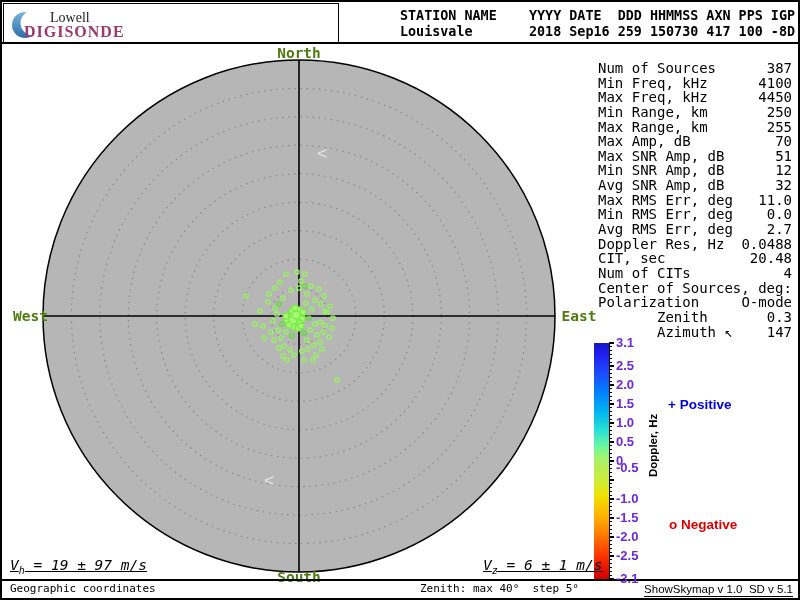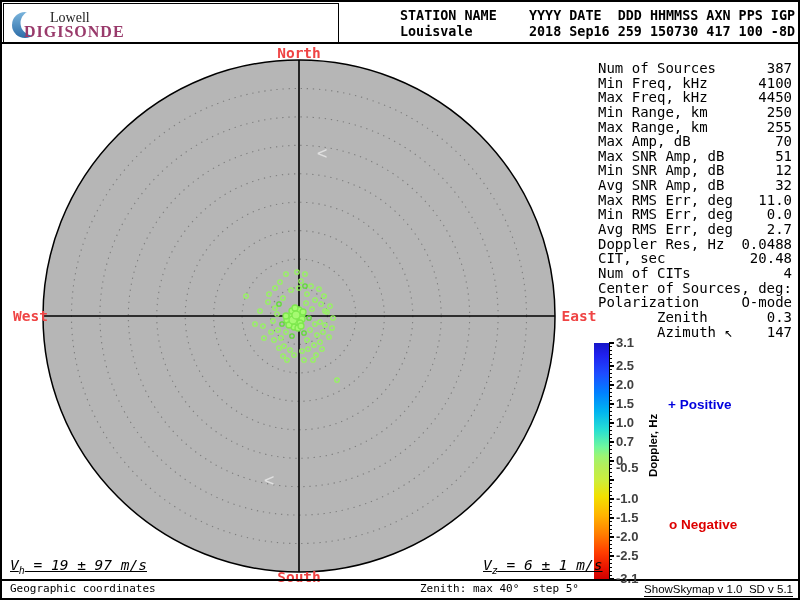--- a/index.html
+++ b/index.html
@@ -13,7 +13,7 @@
   .station{left:398px;top:6px;font-weight:bold;font-size:13.4px;line-height:16px;white-space:pre;color:#000;}
   .header-rule{left:0;right:0;top:40px;border-top:2px solid #000;height:0;}
   
-  .compass{font-weight:bold;font-size:14.5px;color:#ef4444;}
+  .compass{font-weight:bold;font-size:14.5px;color:#4d7c0f;}
   
   .stats{left:596px;top:59px;width:194px;}
   .stat-row{display:flex;justify-content:space-between;height:14.65px;line-height:14.65px;font-size:14px;white-space:pre;}

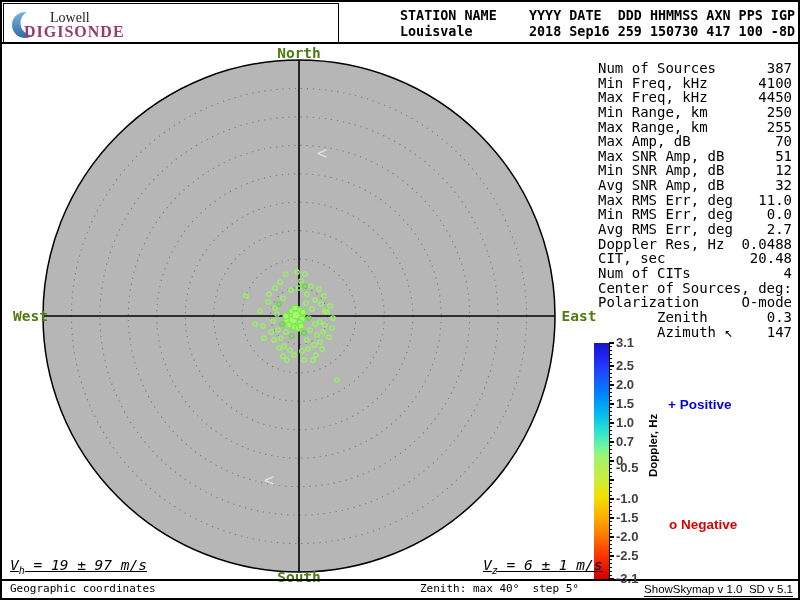--- a/index.html
+++ b/index.html
@@ -27,7 +27,7 @@
   .cbar-axis{left:607px;top:341px;width:0;height:237px;border-left:1px solid #000;}
   .cbar-tick{background:#000;height:2px;width:5px;left:607px;}
   .cbar-minitick{background:#000;height:1px;width:3px;left:607px;}
-  .cbar-lab{left:614px;width:40px;height:14px;line-height:14px;font-family:"Liberation Sans",sans-serif;font-weight:bold;font-size:13px;color:#404040;}
+  .cbar-lab{left:614px;width:40px;height:14px;line-height:14px;font-family:"Liberation Sans",sans-serif;font-weight:bold;font-size:13px;color:#6d28d9;}
   .cbar-title{left:645px;top:391px;height:104px;width:15px;writing-mode:vertical-rl;transform:rotate(180deg);
     font-family:"Liberation Sans",sans-serif;font-weight:bold;font-size:11.5px;color:#000;text-align:center;}
   .legend{font-family:"Liberation Sans",sans-serif;font-weight:bold;font-size:13.5px;}

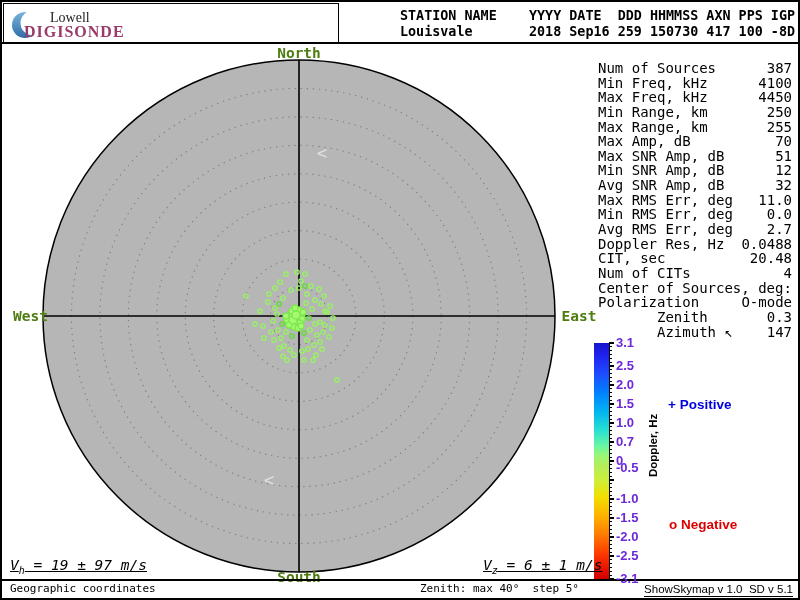--- a/index.html
+++ b/index.html
@@ -264,7 +264,7 @@
     <div class="abs cbar-tick" style="top: 419.935px;"></div>
     <div class="abs cbar-lab" style="top: 413.935px;">1.0</div>
     <div class="abs cbar-tick" style="top: 438.968px;"></div>
-    <div class="abs cbar-lab" style="top: 432.968px;">0.7</div>
+    <div class="abs cbar-lab" style="top: 432.968px;">0.5</div>
     <div class="abs cbar-tick" style="top: 458px;"></div>
     <div class="abs cbar-lab" style="top: 452px;">0</div>
     <div class="abs cbar-tick" style="top: 477.032px;"></div>

